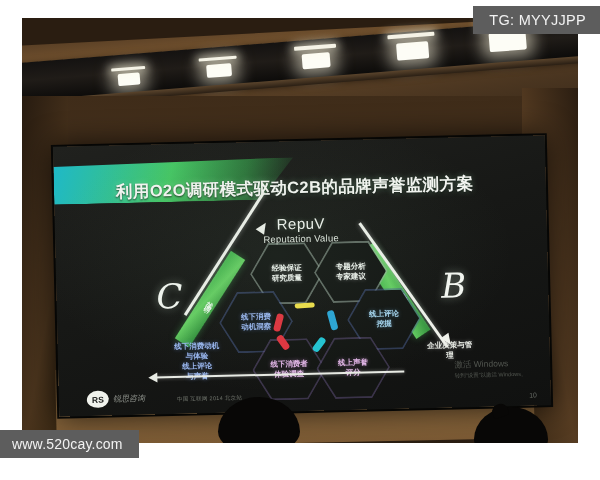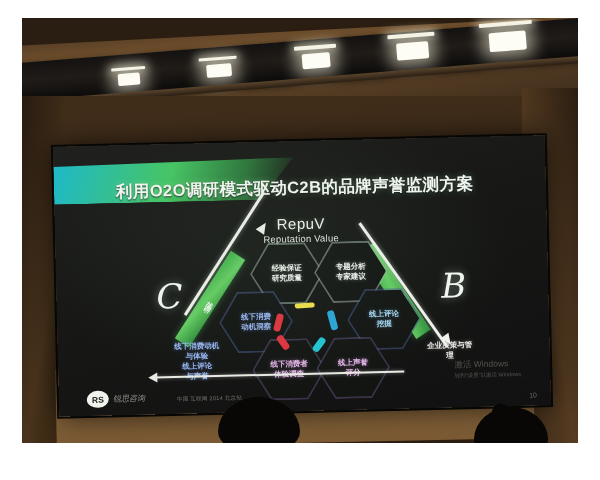--- a/index.html
+++ b/index.html
@@ -528,6 +528,7 @@
 
   </div>
 
+  <div class="wm" id="wm-top">TG: MYYJJPP</div>
 </div>
 
 </body></html>

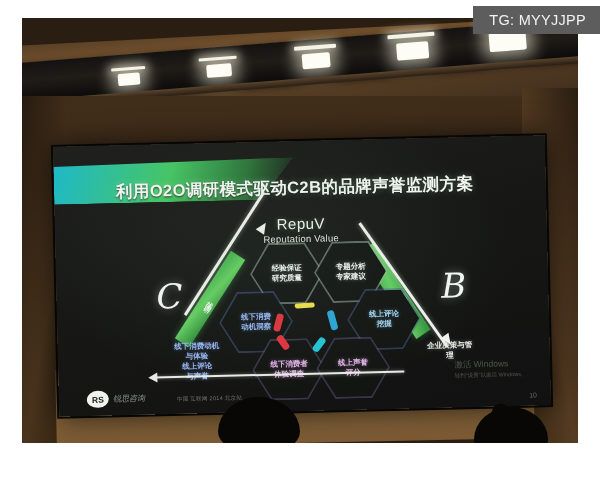--- a/index.html
+++ b/index.html
@@ -529,6 +529,7 @@
   </div>
 
   <div class="wm" id="wm-top">TG: MYYJJPP</div>
+  <div class="wm" id="wm-bottom">www.520cay.com</div>
 </div>
 
 </body></html>

